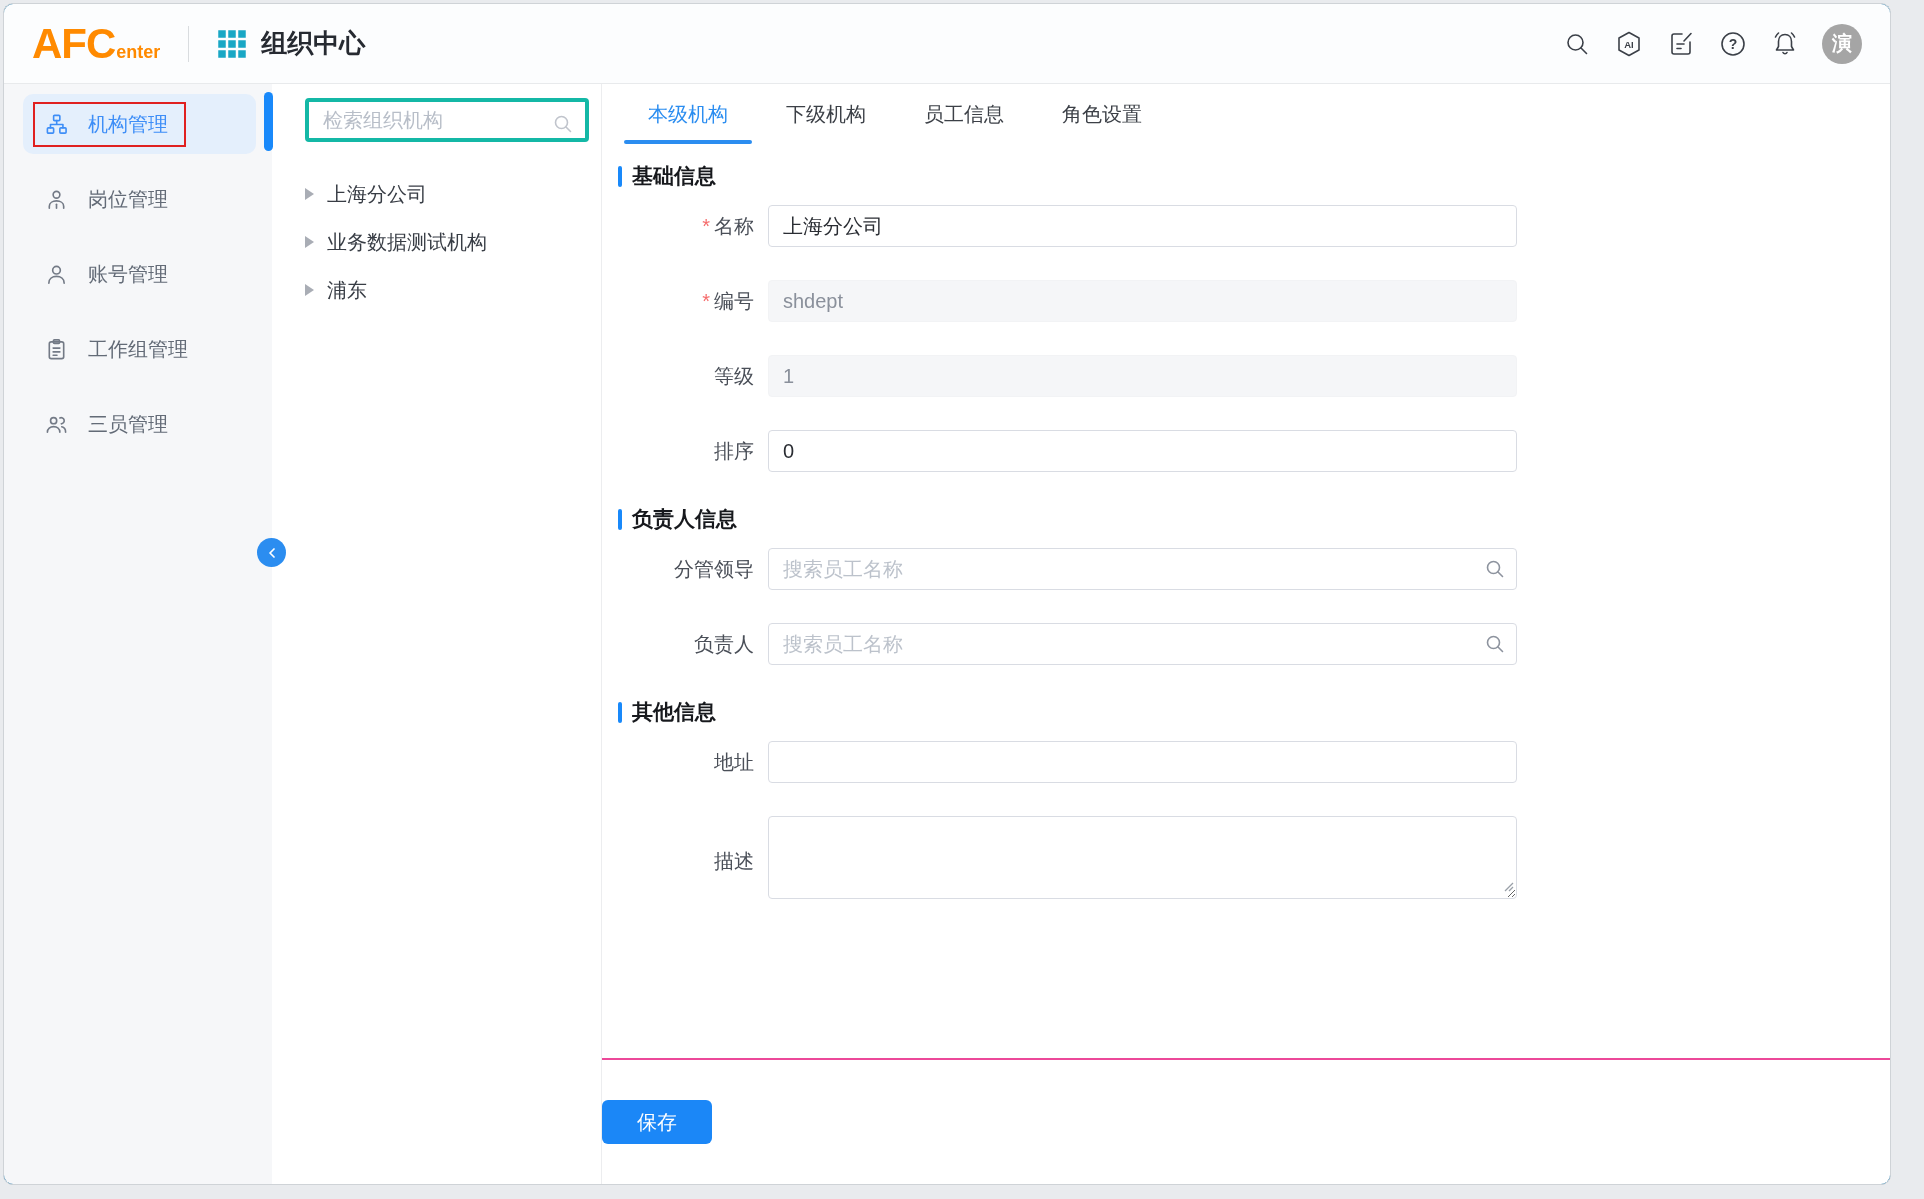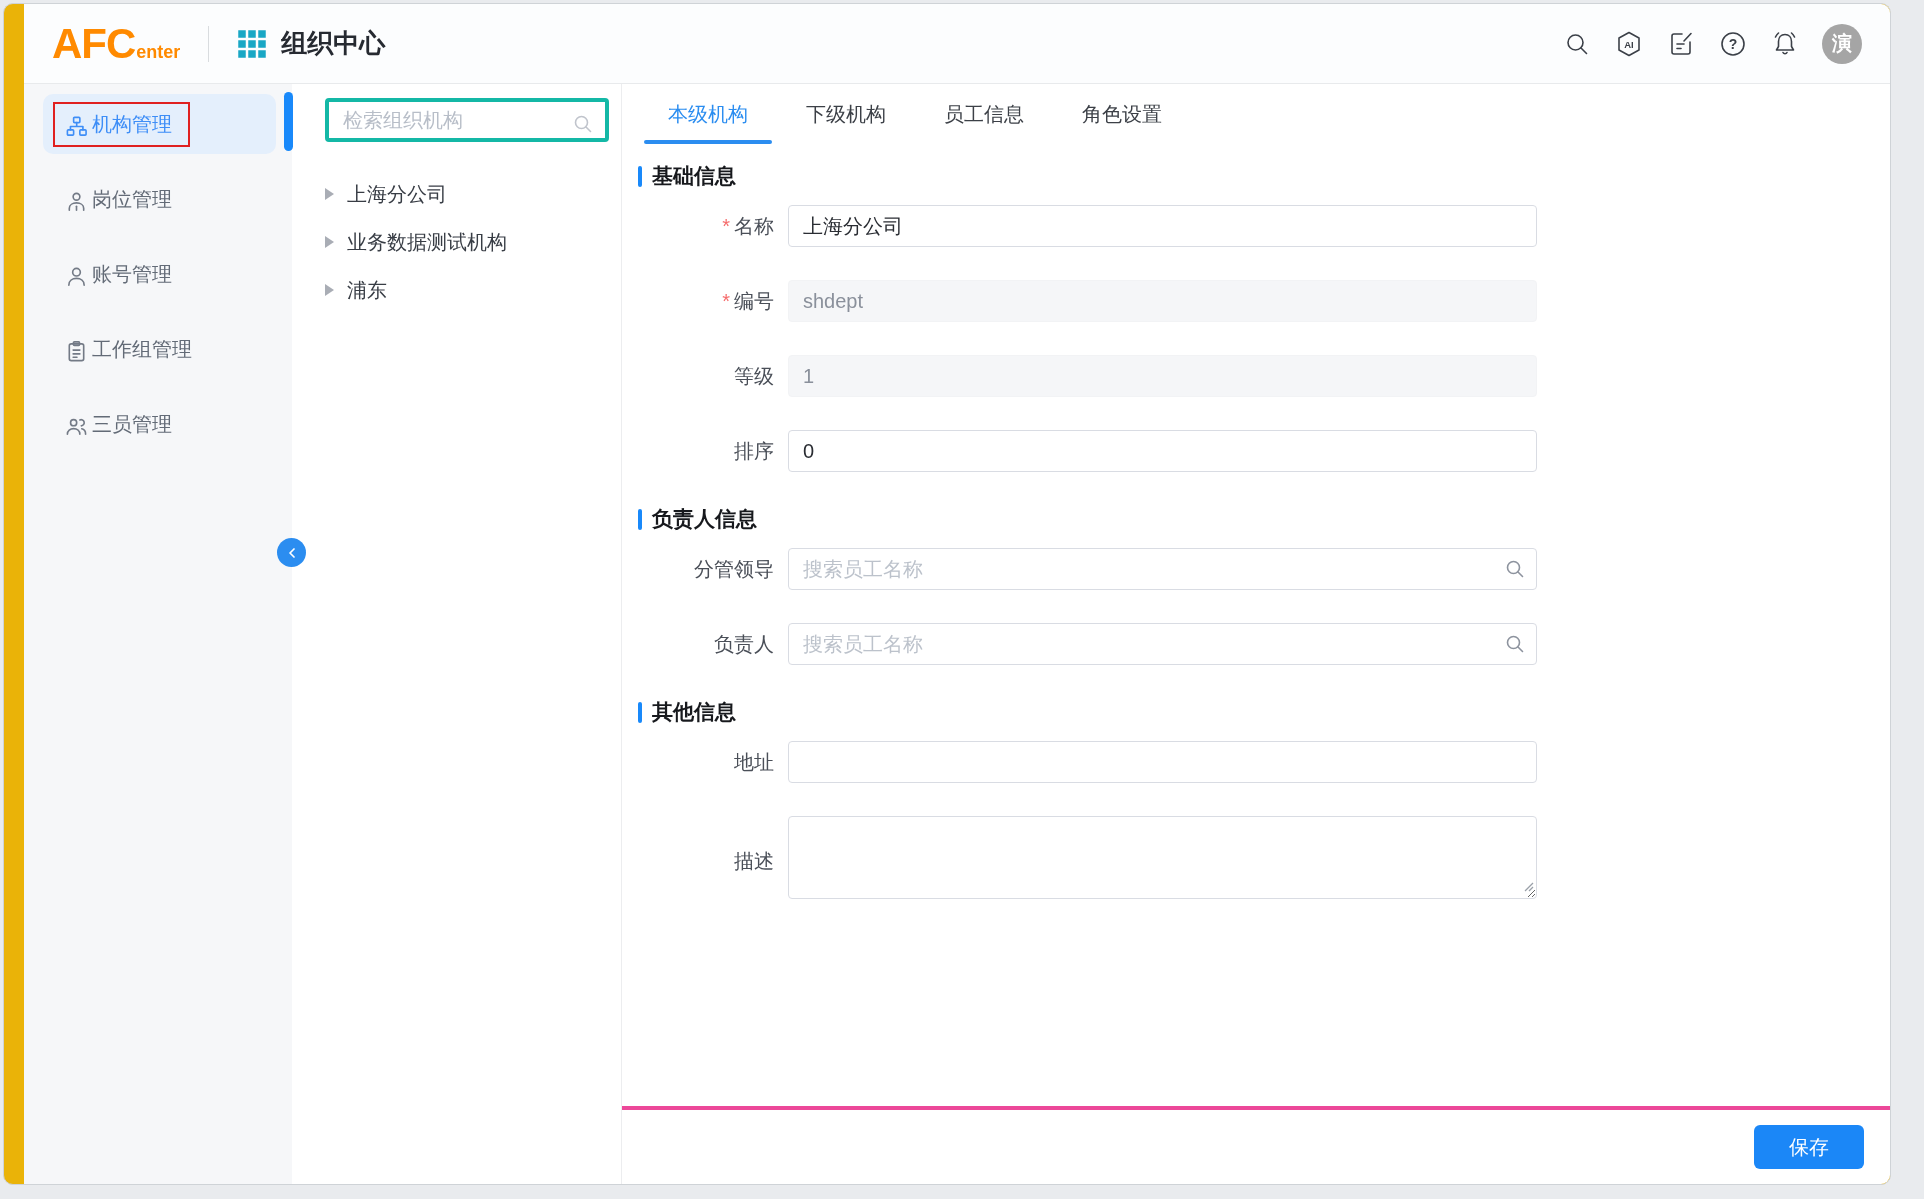--- a/index.html
+++ b/index.html
@@ -13,8 +13,8 @@
   }
   .window {
     position:absolute; left:3px; top:3px; width:1888px; height:1182px;
-    background:#eab308; border:1px solid #cfd3d7; border-radius:10px;
-    overflow:hidden; display:flex; flex-direction:column;padding-left:20px;
+    background:#0369a1; border:1px solid #cfd3d7; border-radius:10px;
+    overflow:hidden; display:flex; flex-direction:column;
   }
   
   .header {

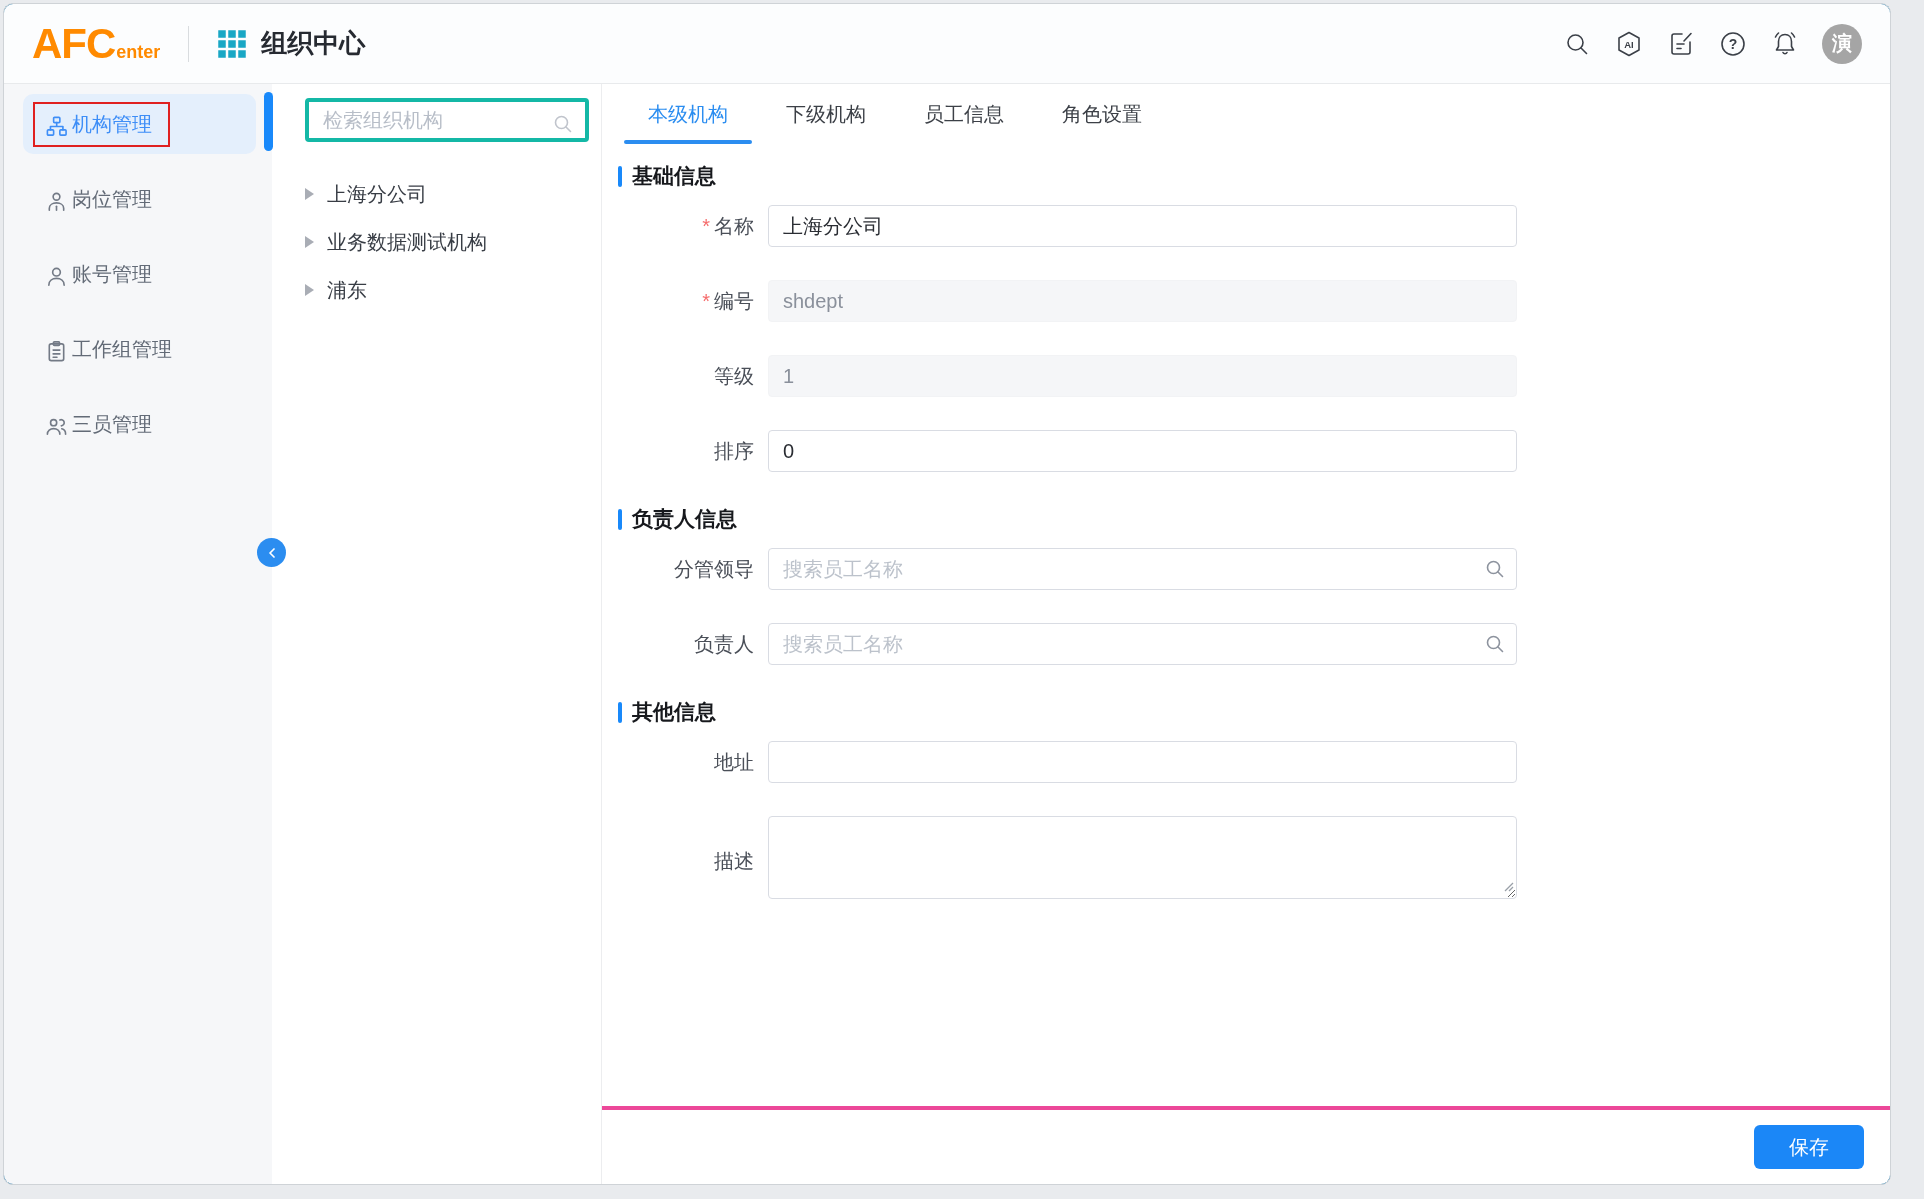--- a/index.html
+++ b/index.html
@@ -45,7 +45,7 @@
     border-radius:10px; padding-left:10px; cursor:pointer; color:#636b77; font-size:20px;
   }
   .menu-item.active { background:#e4effc; color:#3e8ef7; }
-  .menu-inner { display:flex; align-items:flex-end; gap:4px; padding:7px 16px 7px 10px; border:2px solid transparent; }
+  .menu-inner { display:flex; align-items:center; gap:20px; padding:7px 16px 7px 10px; border:2px solid transparent; }
   .menu-item.active .menu-inner { border-color:#e02020; }
   .menu-item svg { width:23px; height:23px; flex:0 0 auto; }
   .menu-item .stroke { fill:none; stroke:#737a86; stroke-width:1.7; stroke-linecap:round; stroke-linejoin:round; }

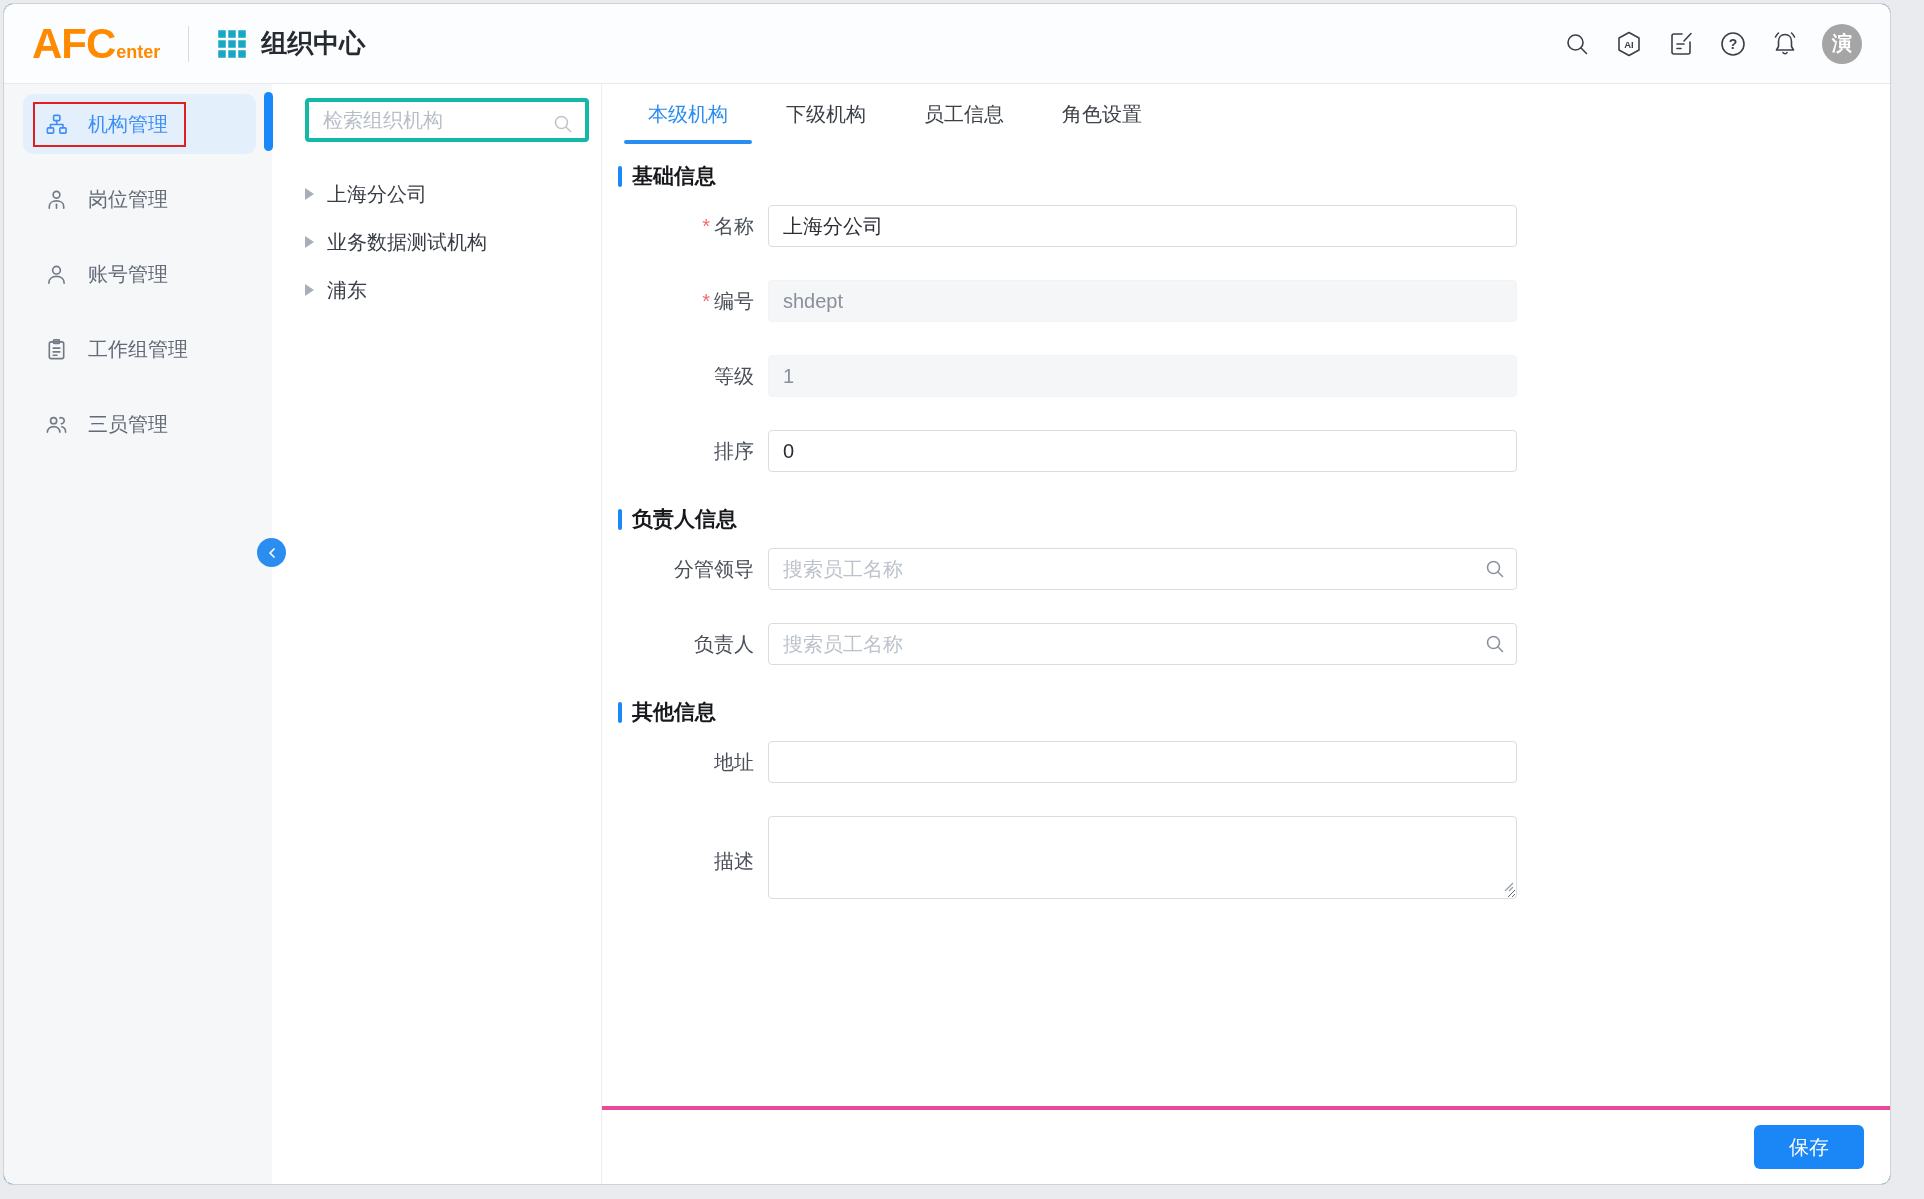--- a/index.html
+++ b/index.html
@@ -120,8 +120,8 @@
   .grip { position:absolute; right:3px; bottom:3px; pointer-events:none; }
   
   .footer {
-    height:78px; border-top:4px solid #ec4899; flex:0 0 auto;
-    display:flex; align-items:center; justify-content:flex-end; padding-right:26px;
+    height:126px; border-top:2px solid #ec4899; flex:0 0 auto;
+    display:flex; align-items:center; justify-content:flex-start; padding-right:26px;
   }
   .save-btn {
     width:110px; height:44px; background:#1b87f7; color:#fff; border:none;

